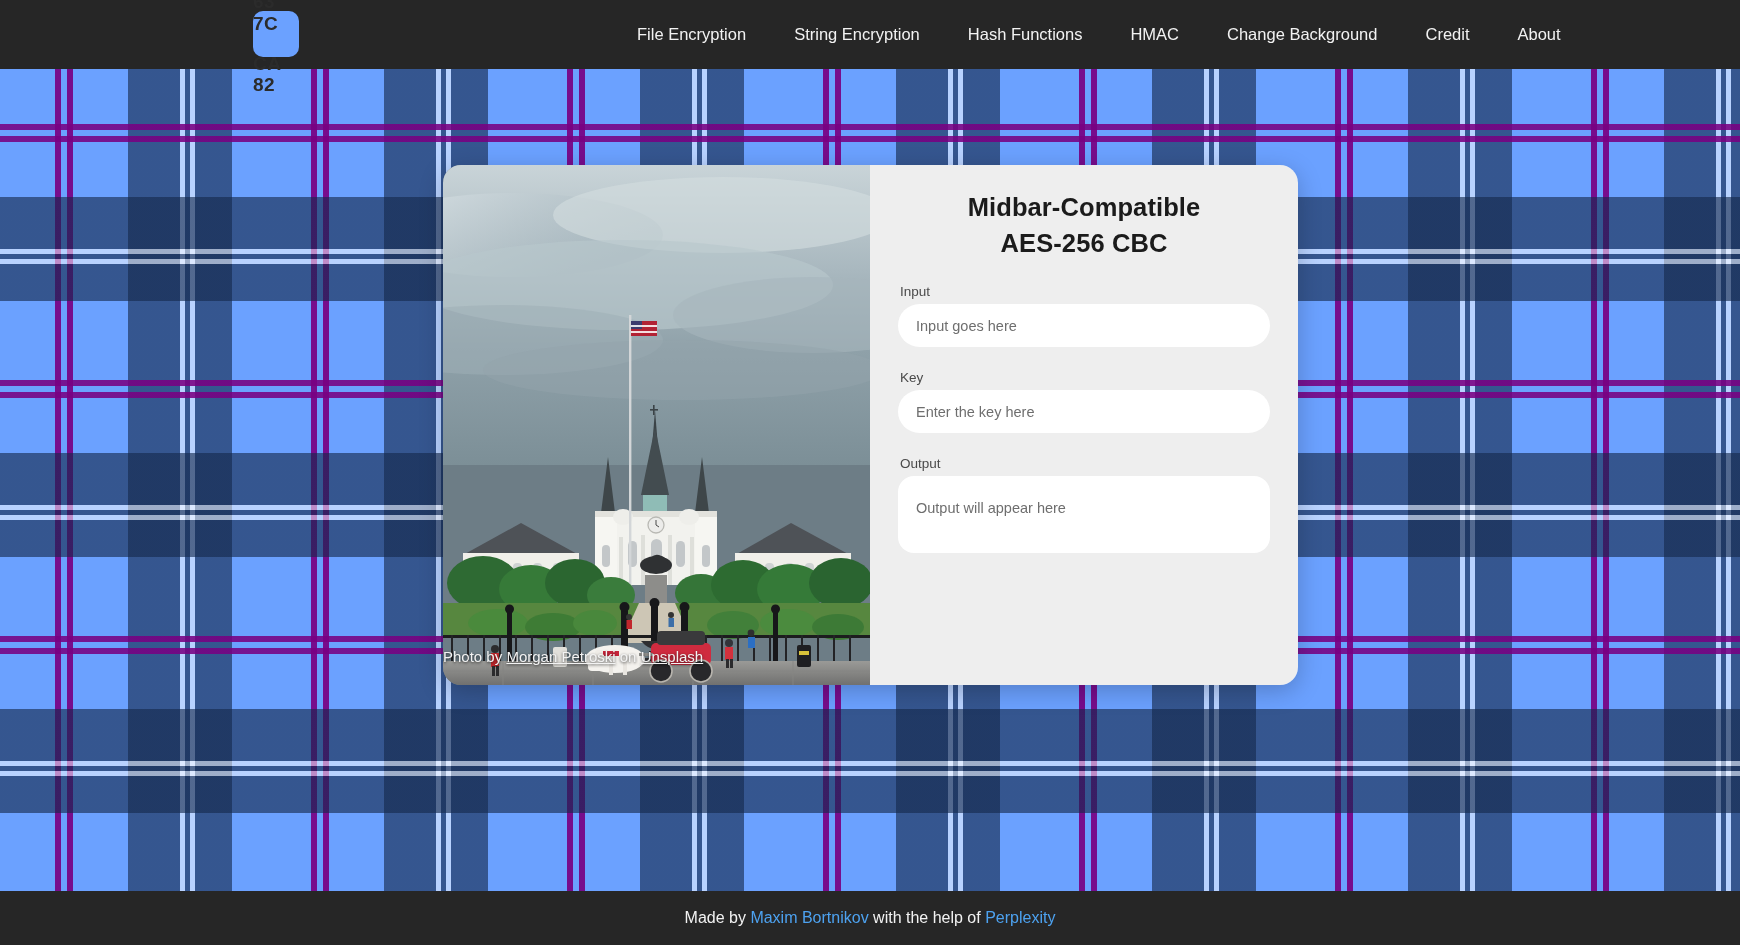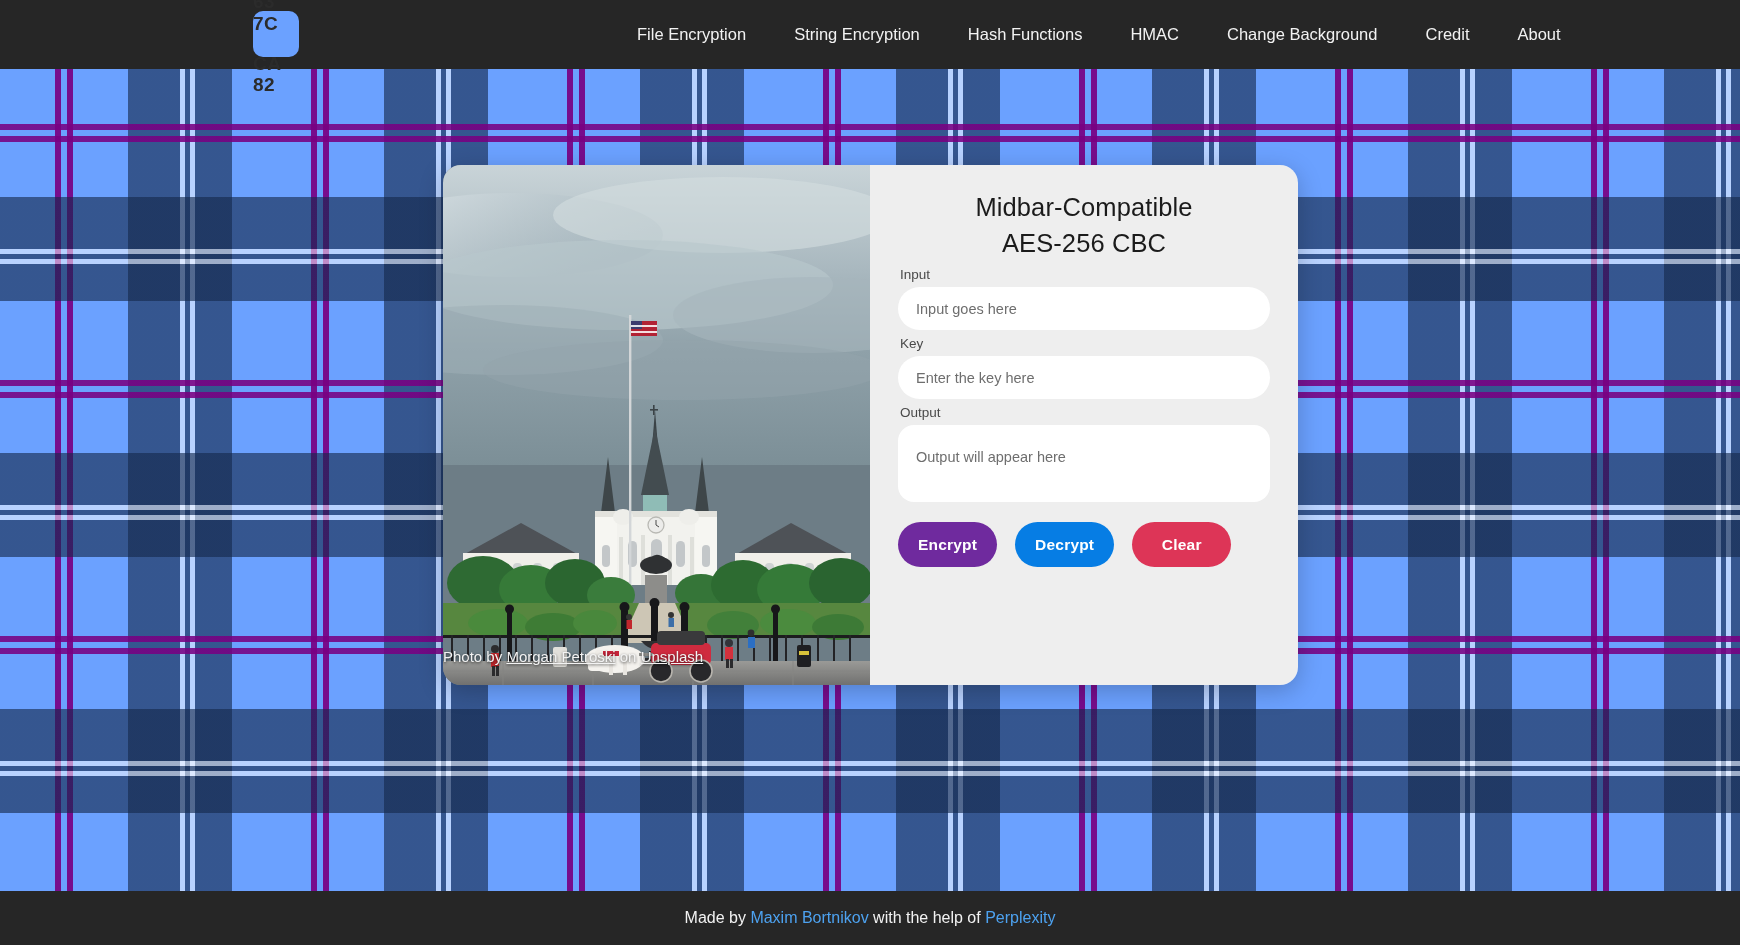--- a/index.html
+++ b/index.html
@@ -194,7 +194,7 @@
     text-align: center;
     color: #1b1b1b;
     font-size: 25.5px;
-    font-weight: normal;
+    font-weight: bold;
     letter-spacing: 0.1px;
     line-height: 1.42;
   }

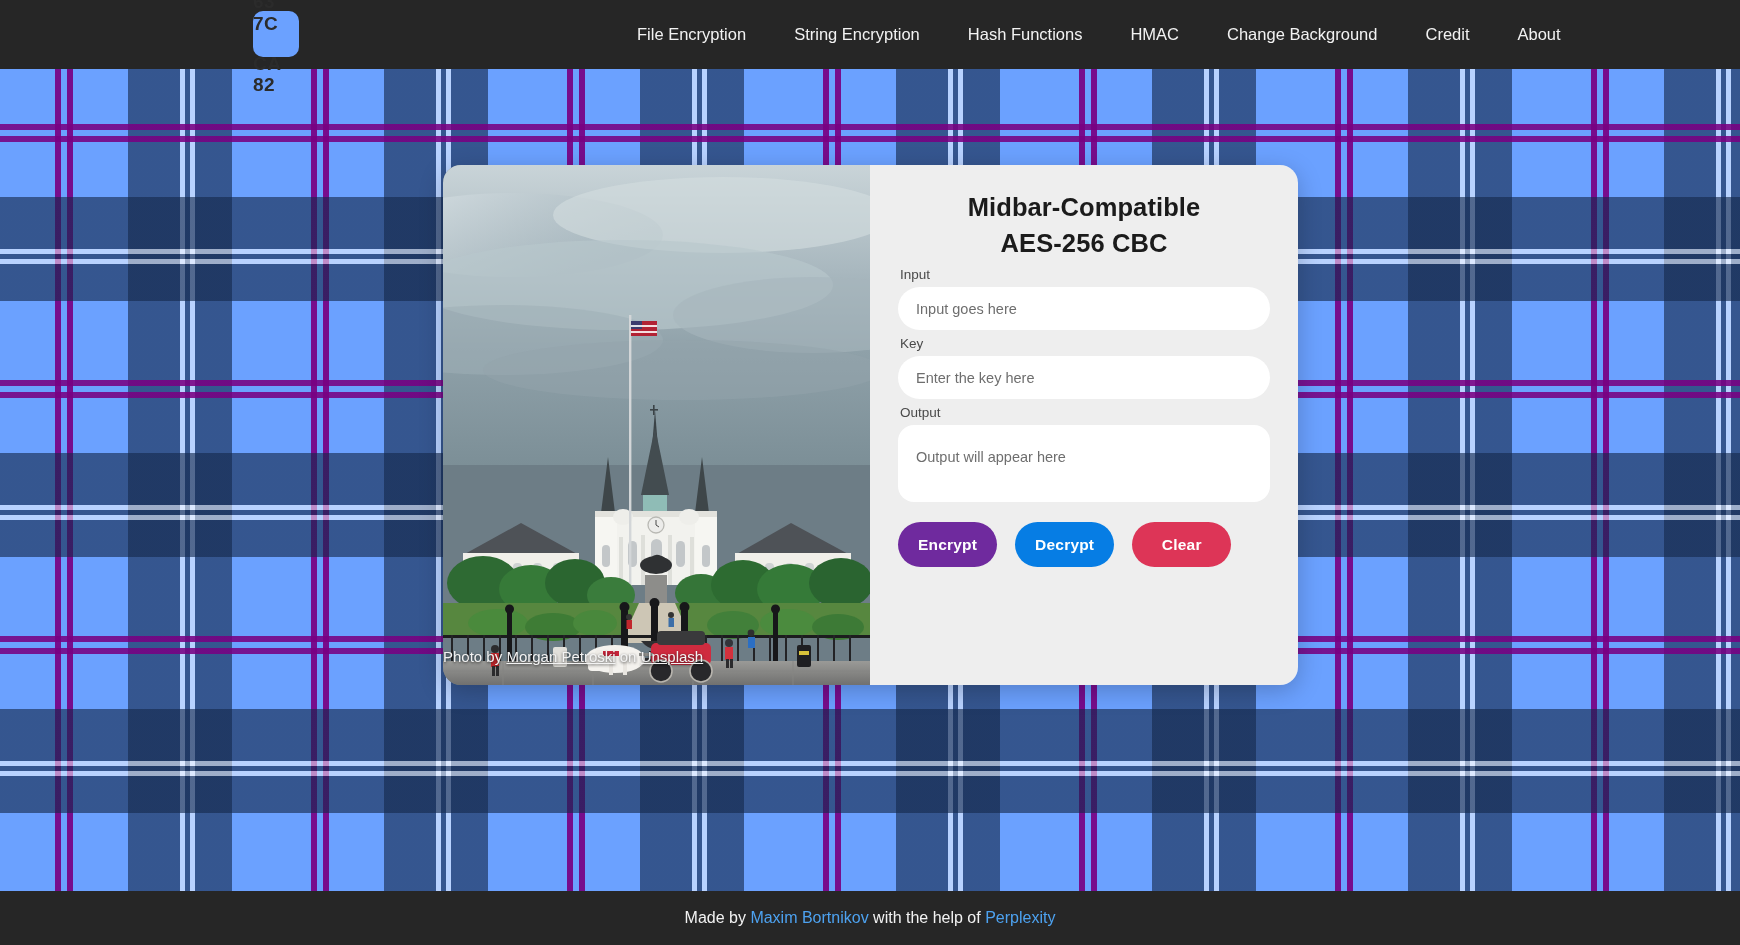--- a/index.html
+++ b/index.html
@@ -200,7 +200,7 @@
   }
 
   .field-label {
-    margin-top: 6px;
+    margin-top: 23px;
     margin-bottom: 5px;
     font-size: 13.5px;
     color: #4a4a4a;

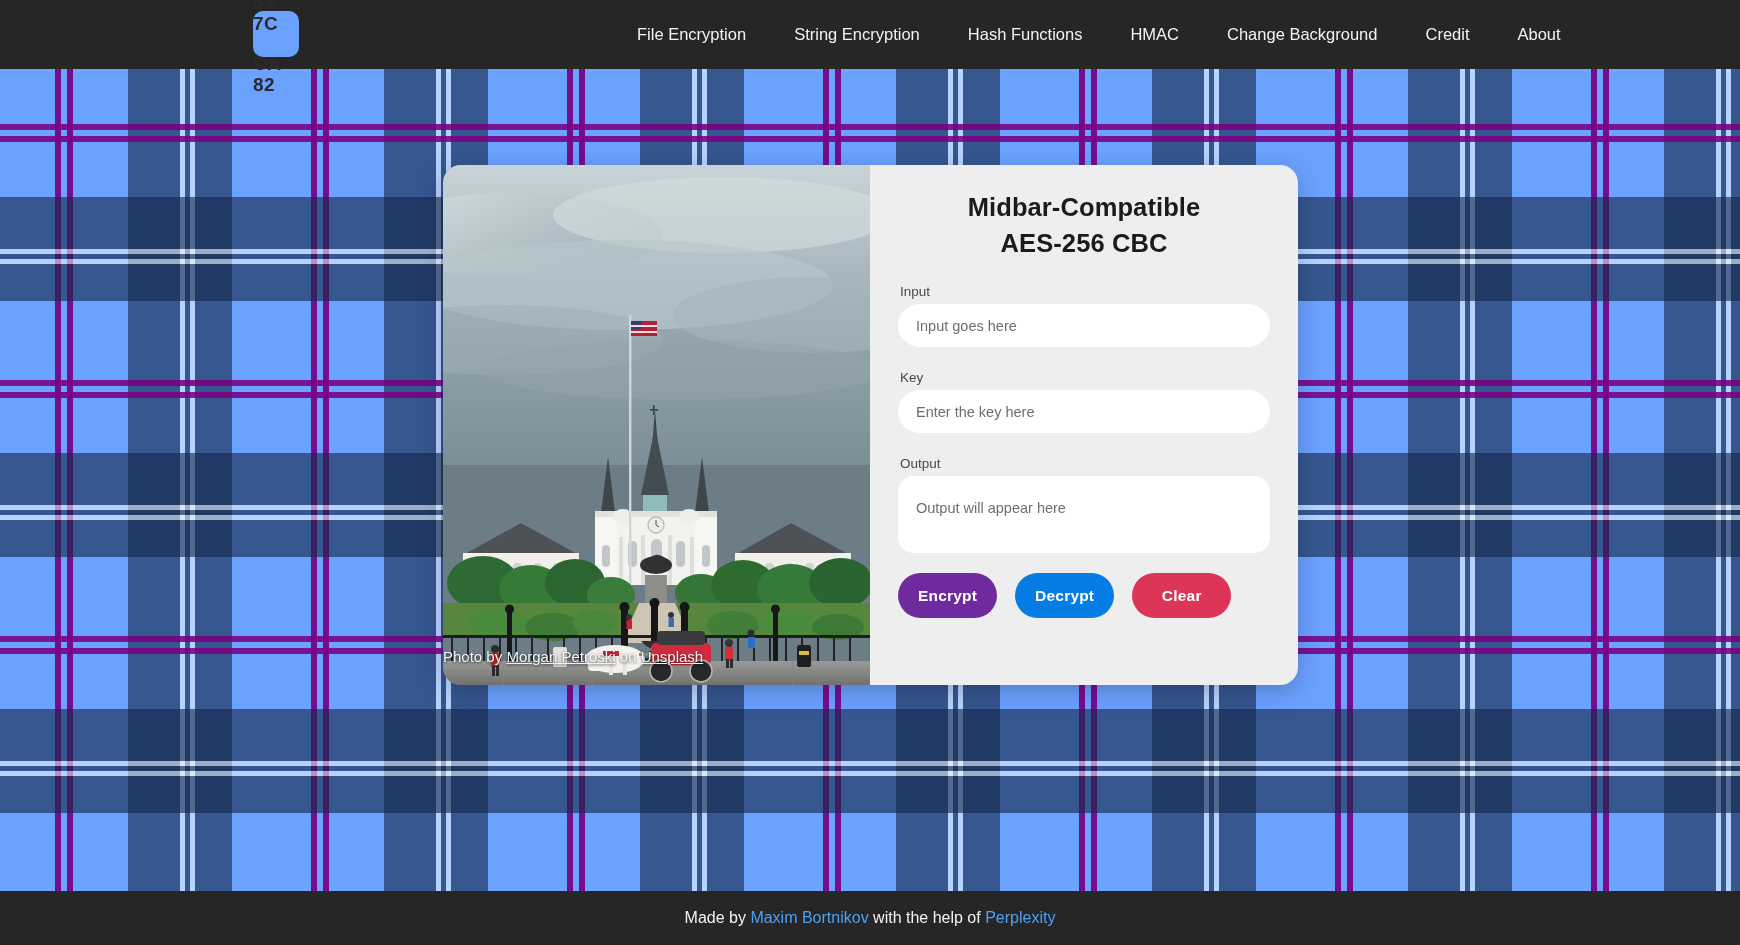--- a/index.html
+++ b/index.html
@@ -562,11 +562,6 @@
     <div class="field-label">Output</div>
     <textarea class="text-input" placeholder="Output will appear here" style=""></textarea>
 
-    <div id="button-row">
-      <button class="btn" id="btn-encrypt">Encrypt</button>
-      <button class="btn" id="btn-decrypt">Decrypt</button>
-      <button class="btn" id="btn-clear">Clear</button>
-    </div>
   </div>
 </div>
 

